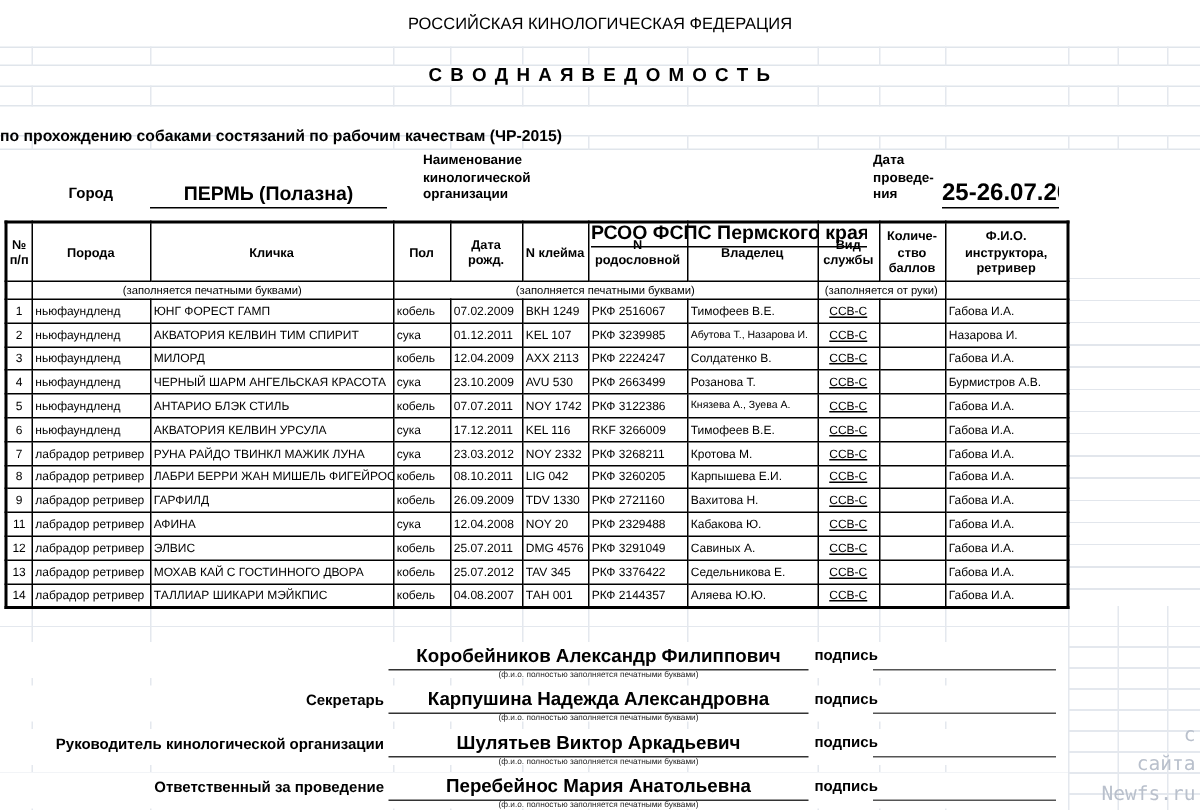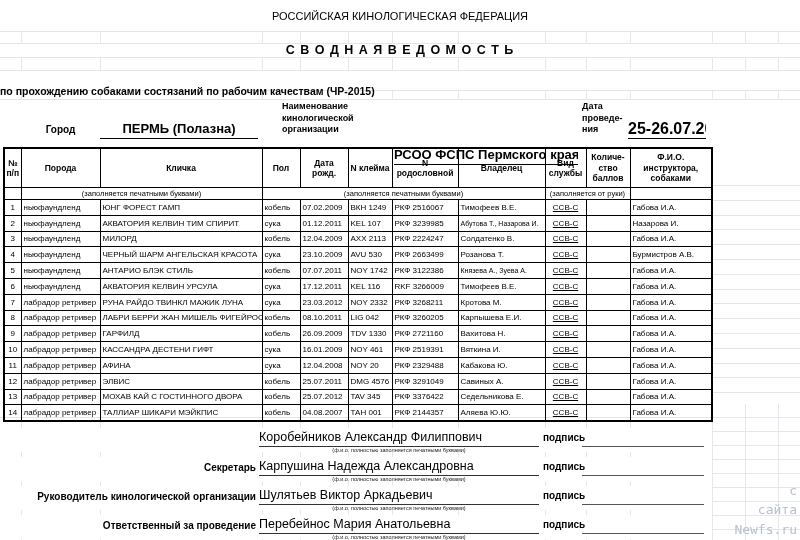--- a/index.html
+++ b/index.html
@@ -168,7 +168,7 @@
 баллов</th>
         <th>Ф.И.О.
 инструктора,
-собаками</th>
+ретривер</th>
       </tr>
       <tr class="note-row">
         <td></td>

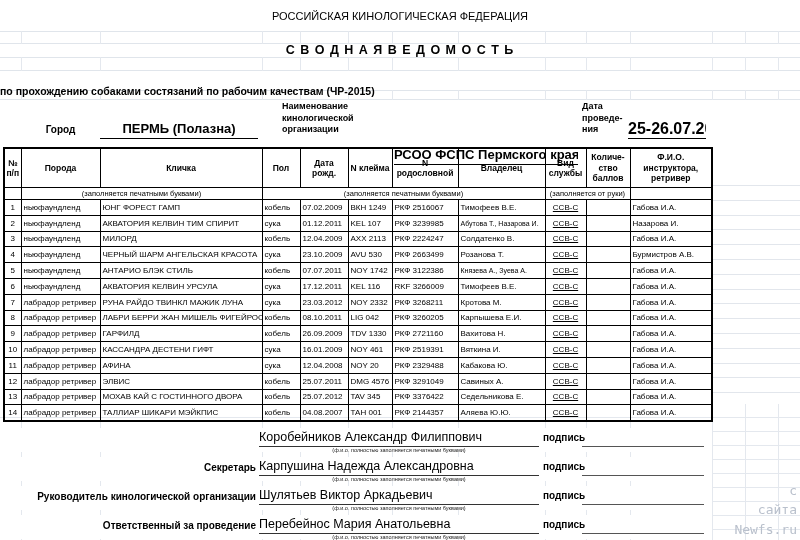--- a/index.html
+++ b/index.html
@@ -298,19 +298,6 @@
         <td class="c-left">Габова И.А.</td>
       </tr>
         <tr>
-        <td class="c-num">10</td>
-        <td class="c-left">лабрадор ретривер</td>
-        <td class="c-left">КАССАНДРА ДЕСТЕНИ ГИФТ</td>
-        <td class="c-left">сука</td>
-        <td class="c-left">16.01.2009</td>
-        <td class="c-left">NOY 461</td>
-        <td class="c-left">РКФ 2519391</td>
-        <td class="c-left">Вяткина И.</td>
-        <td class="c-center">ССВ-С</td>
-        <td class="c-center"></td>
-        <td class="c-left">Габова И.А.</td>
-      </tr>
-        <tr>
         <td class="c-num">11</td>
         <td class="c-left">лабрадор ретривер</td>
         <td class="c-left">АФИНА</td>

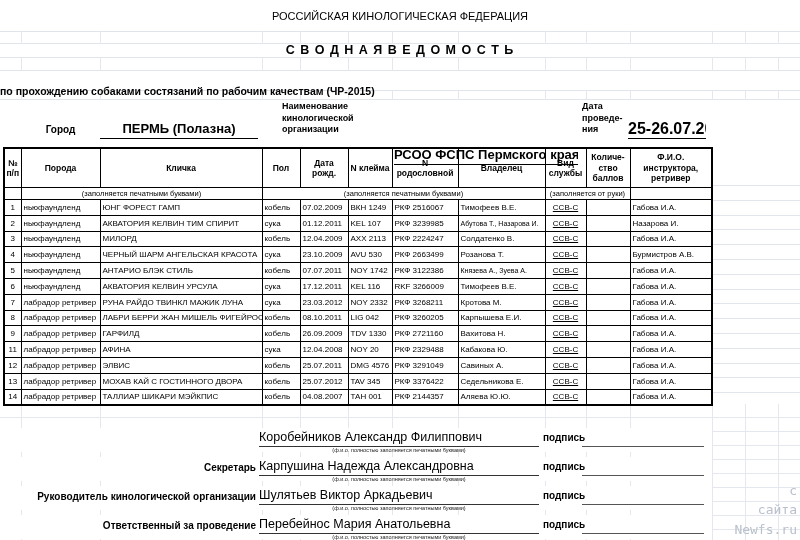--- a/index.html
+++ b/index.html
@@ -42,8 +42,8 @@
   .sig-row{position:absolute;left:0;width:712px;height:24px;background:#fff;}
   .sig-label{position:absolute;left:0;top:3px;width:256px;height:15px;line-height:15px;text-align:right;
      font-weight:bold;font-size:10px;white-space:nowrap;}
-  .sig-name{position:absolute;left:259px;top:0;width:280px;height:18px;line-height:18px;
-     font-weight:normal;font-size:12.5px;border-bottom:1.5px solid #333;white-space:nowrap;}
+  .sig-name{position:absolute;left:259px;top:0;width:280px;height:18px;line-height:18px;text-align:center;
+     font-weight:bold;font-size:12.5px;border-bottom:1.5px solid #333;white-space:nowrap;}
   .sig-note{position:absolute;left:259px;top:19px;width:280px;text-align:center;font-size:5.5px;color:#222;}
   .sig-sign{position:absolute;left:543px;top:4px;font-weight:bold;font-size:10px;}
   .sig-line{position:absolute;left:582px;top:0;width:122px;height:18px;border-bottom:1px solid #555;}

